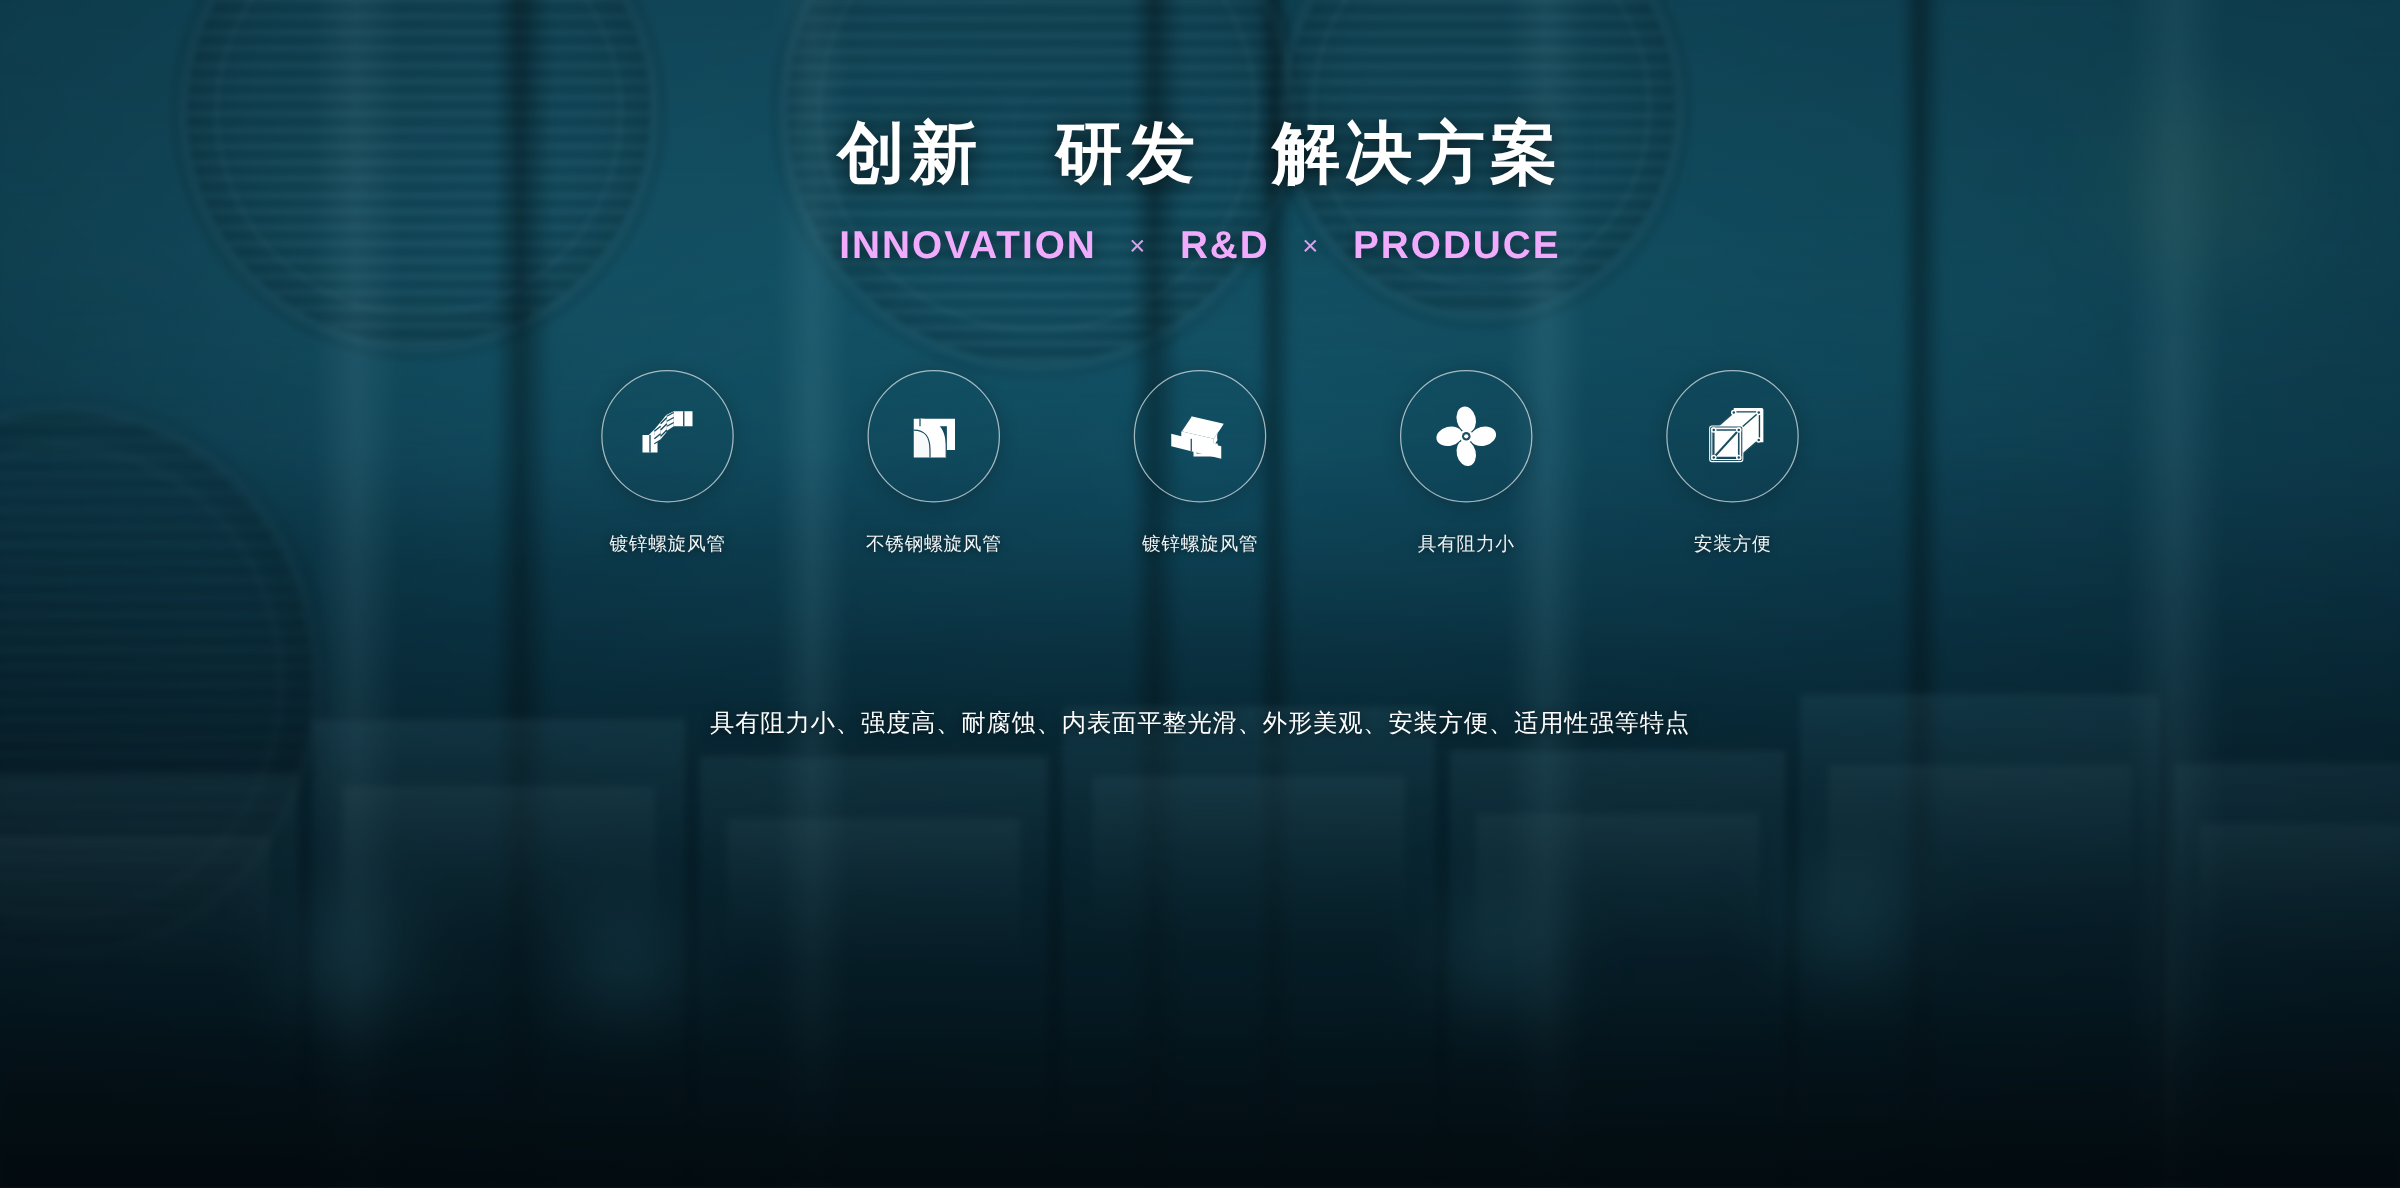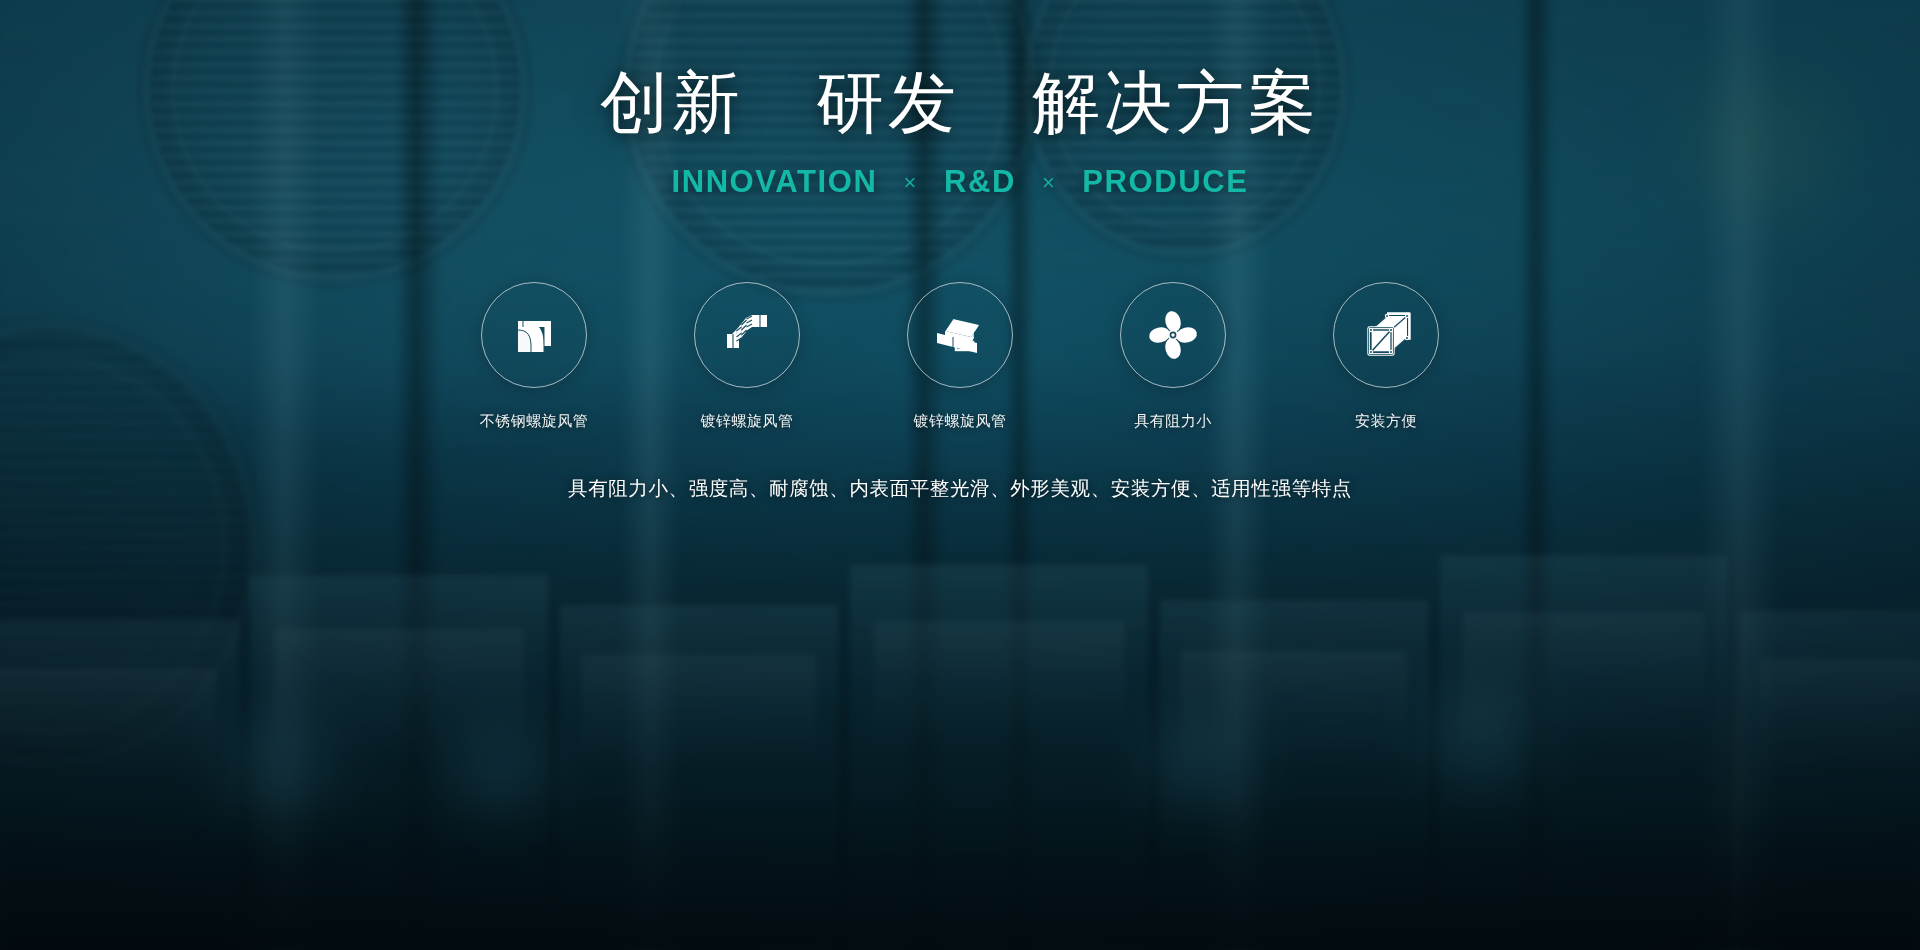--- a/index.html
+++ b/index.html
@@ -126,9 +126,9 @@
   }
 
   .headline {
-    margin-top: 68px;
-    font-size: 68px;
-    font-weight: 400;
+    margin-top: 96px;
+    font-size: 54px;
+    font-weight: 700;
     color: #ffffff;
     letter-spacing: 4px;
     line-height: 1;

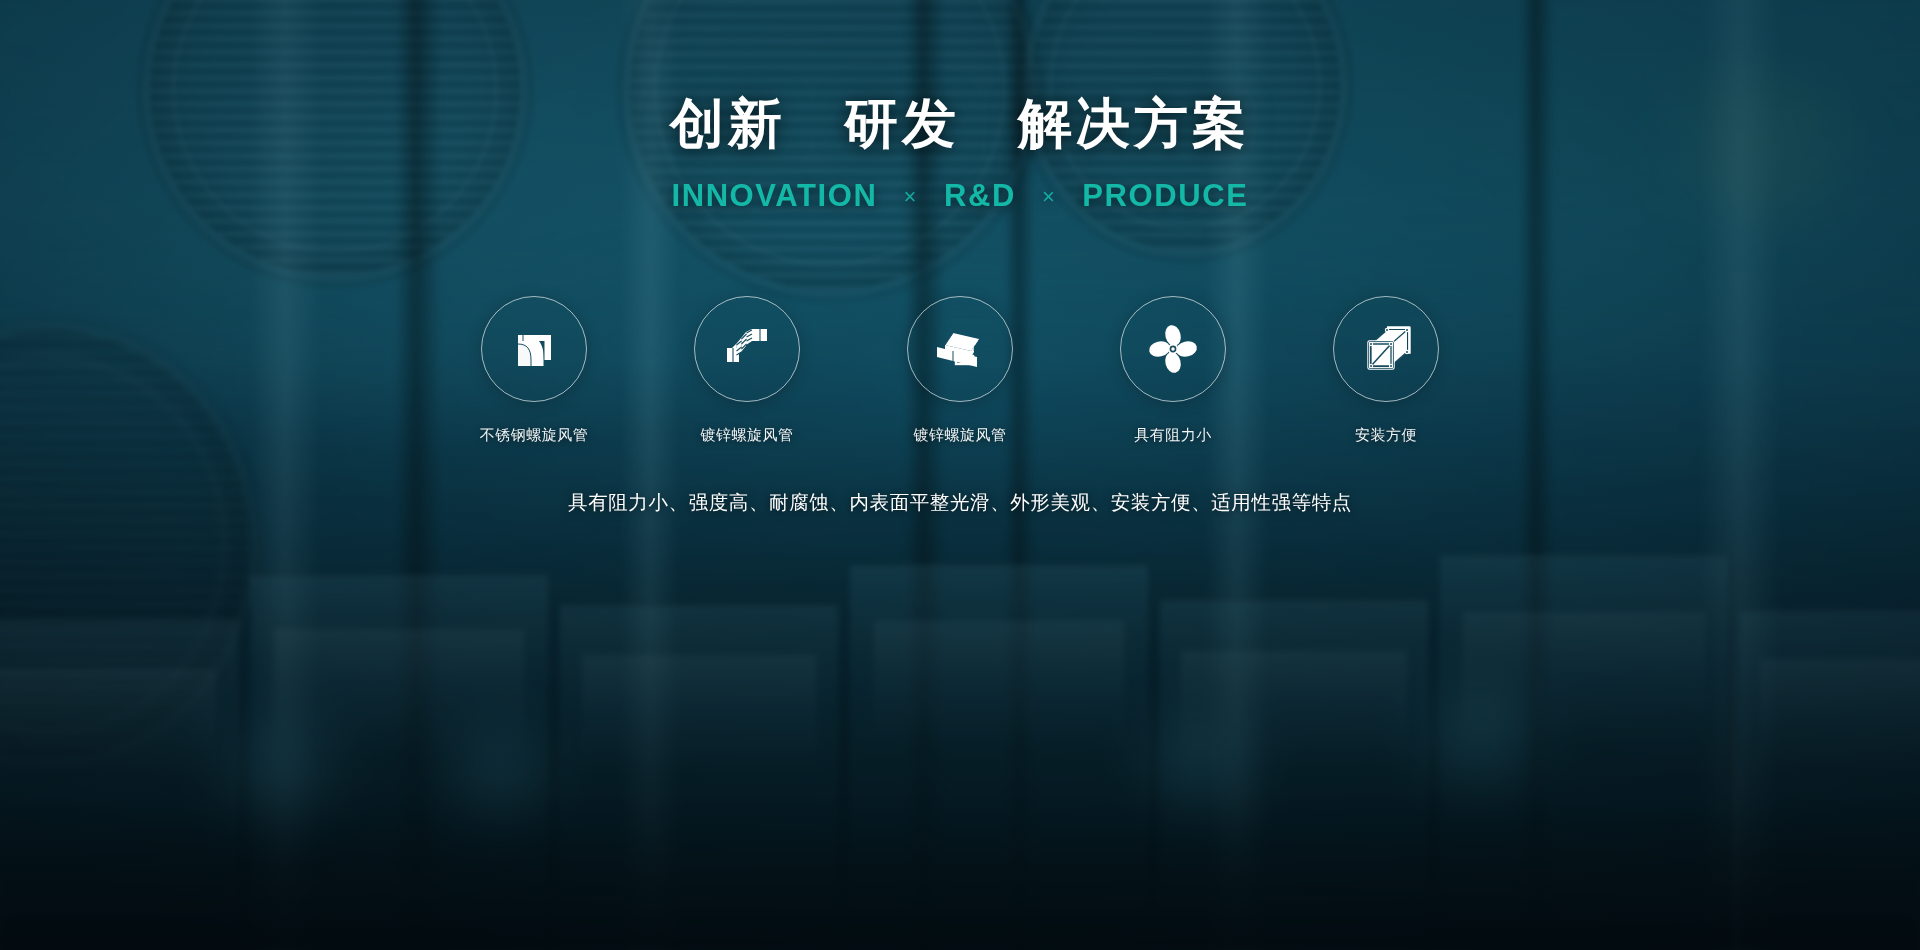--- a/index.html
+++ b/index.html
@@ -141,7 +141,7 @@
     display: flex;
     align-items: center;
     gap: 26px;
-    color: #14b8a6;
+    color: #f0abfc;
     font-size: 31px;
     font-weight: 700;
     letter-spacing: 1.6px;

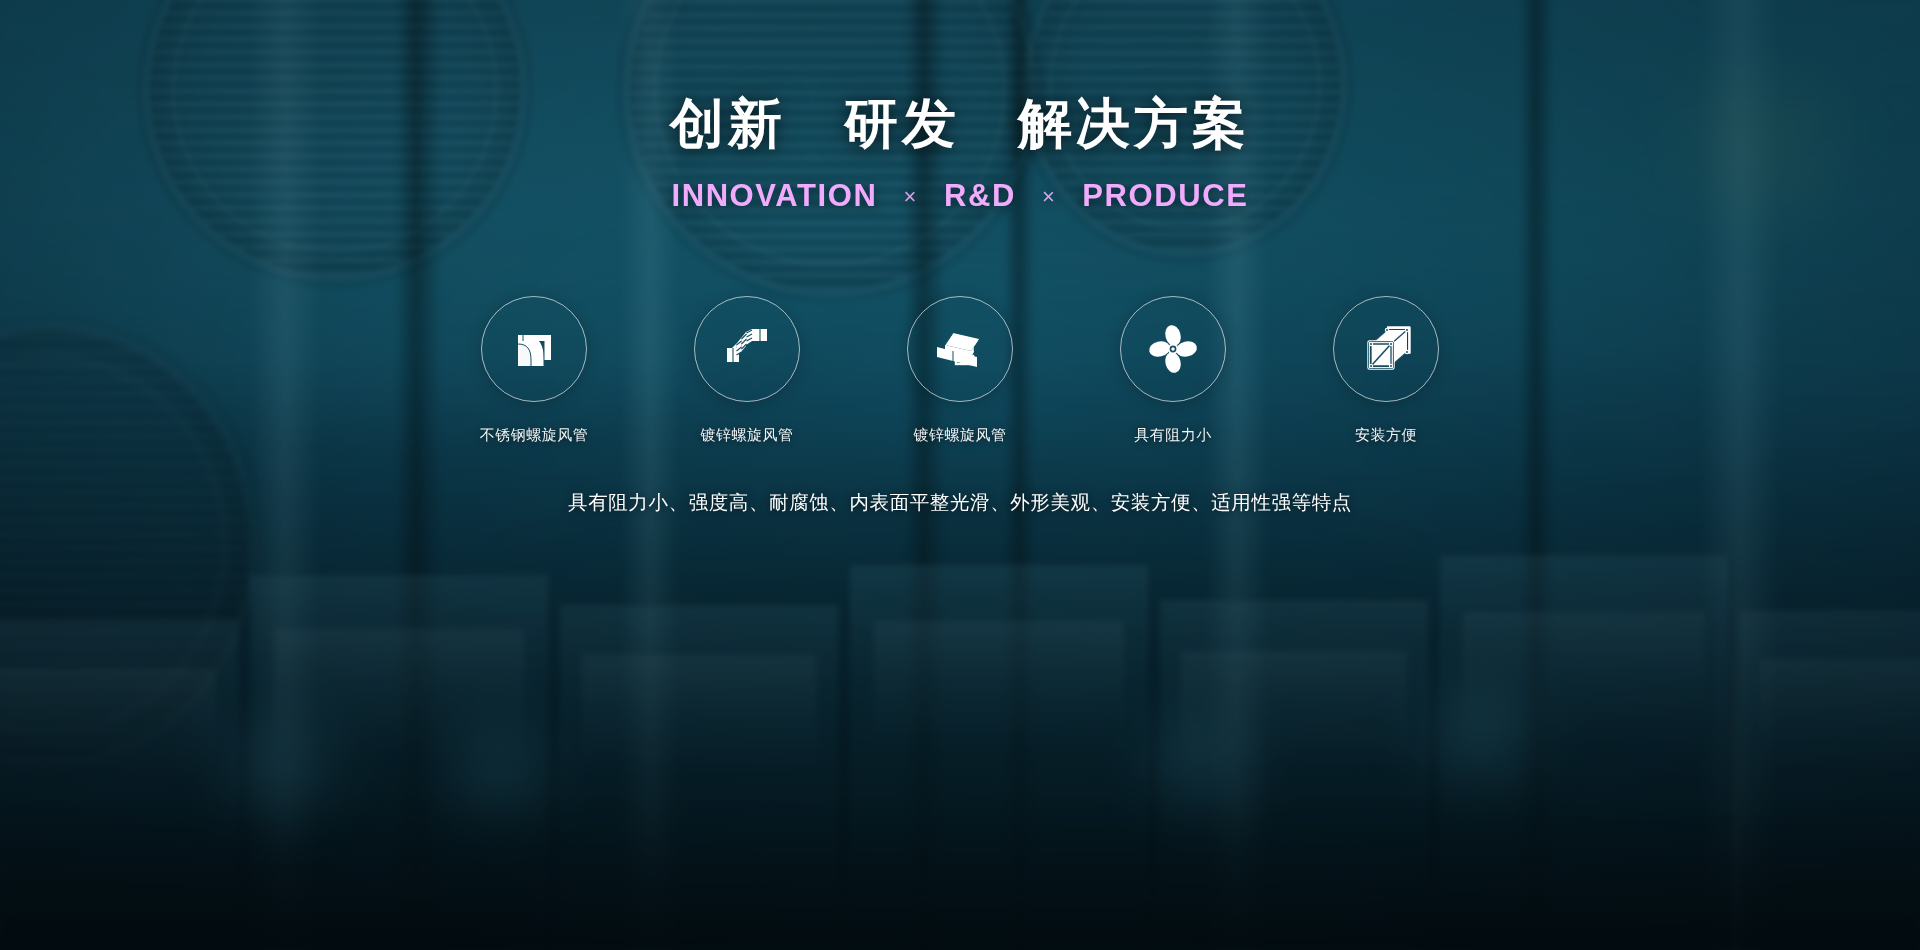--- a/index.html
+++ b/index.html
@@ -252,24 +252,6 @@
     </div>
 
     <div class="icon-row">
-
-      <div class="icon-item">
-        <div class="icon-circle">
-          <span>
-            <svg width="54" height="54" viewBox="0 0 54 54" fill="#ffffff">
-              <path d="M16 13 L44 13 L44 38 L37 38 L37 19 L16 19 Z"></path>
-              <path d="M16 13 C30 13 37 20 37 38 L37 44 L24 44 L24 38 C24 27 21 22 11 22 L11 13 Z"></path>
-              <path d="M11 22 L11 44 L24 44 L24 22 Z" opacity="0.97"></path>
-              <g stroke="#1a4e60" stroke-width="1" fill="none">
-                <path d="M11 22 C20 22 24 27 24 38 L24 44"></path>
-                <path d="M16 13 L16 19"></path>
-                <path d="M37 19 L37 44"></path>
-              </g>
-            </svg>
-          </span>
-        </div>
-        <div class="icon-label">不锈钢螺旋风管</div>
-      </div>
 
       <div class="icon-item">
         <div class="icon-circle">
@@ -303,6 +285,24 @@
       <div class="icon-item">
         <div class="icon-circle">
           <span>
+            <svg width="54" height="54" viewBox="0 0 54 54" fill="#ffffff">
+              <path d="M16 13 L44 13 L44 38 L37 38 L37 19 L16 19 Z"></path>
+              <path d="M16 13 C30 13 37 20 37 38 L37 44 L24 44 L24 38 C24 27 21 22 11 22 L11 13 Z"></path>
+              <path d="M11 22 L11 44 L24 44 L24 22 Z" opacity="0.97"></path>
+              <g stroke="#1a4e60" stroke-width="1" fill="none">
+                <path d="M11 22 C20 22 24 27 24 38 L24 44"></path>
+                <path d="M16 13 L16 19"></path>
+                <path d="M37 19 L37 44"></path>
+              </g>
+            </svg>
+          </span>
+        </div>
+        <div class="icon-label">不锈钢螺旋风管</div>
+      </div>
+
+      <div class="icon-item">
+        <div class="icon-circle">
+          <span>
             <svg width="58" height="56" viewBox="0 0 58 56" fill="#ffffff">
               <path d="M22 12 L48 18 L40 30 L14 24 Z"></path>
               <path d="M14 24 L40 30 L40 36 L14 30 Z"></path>

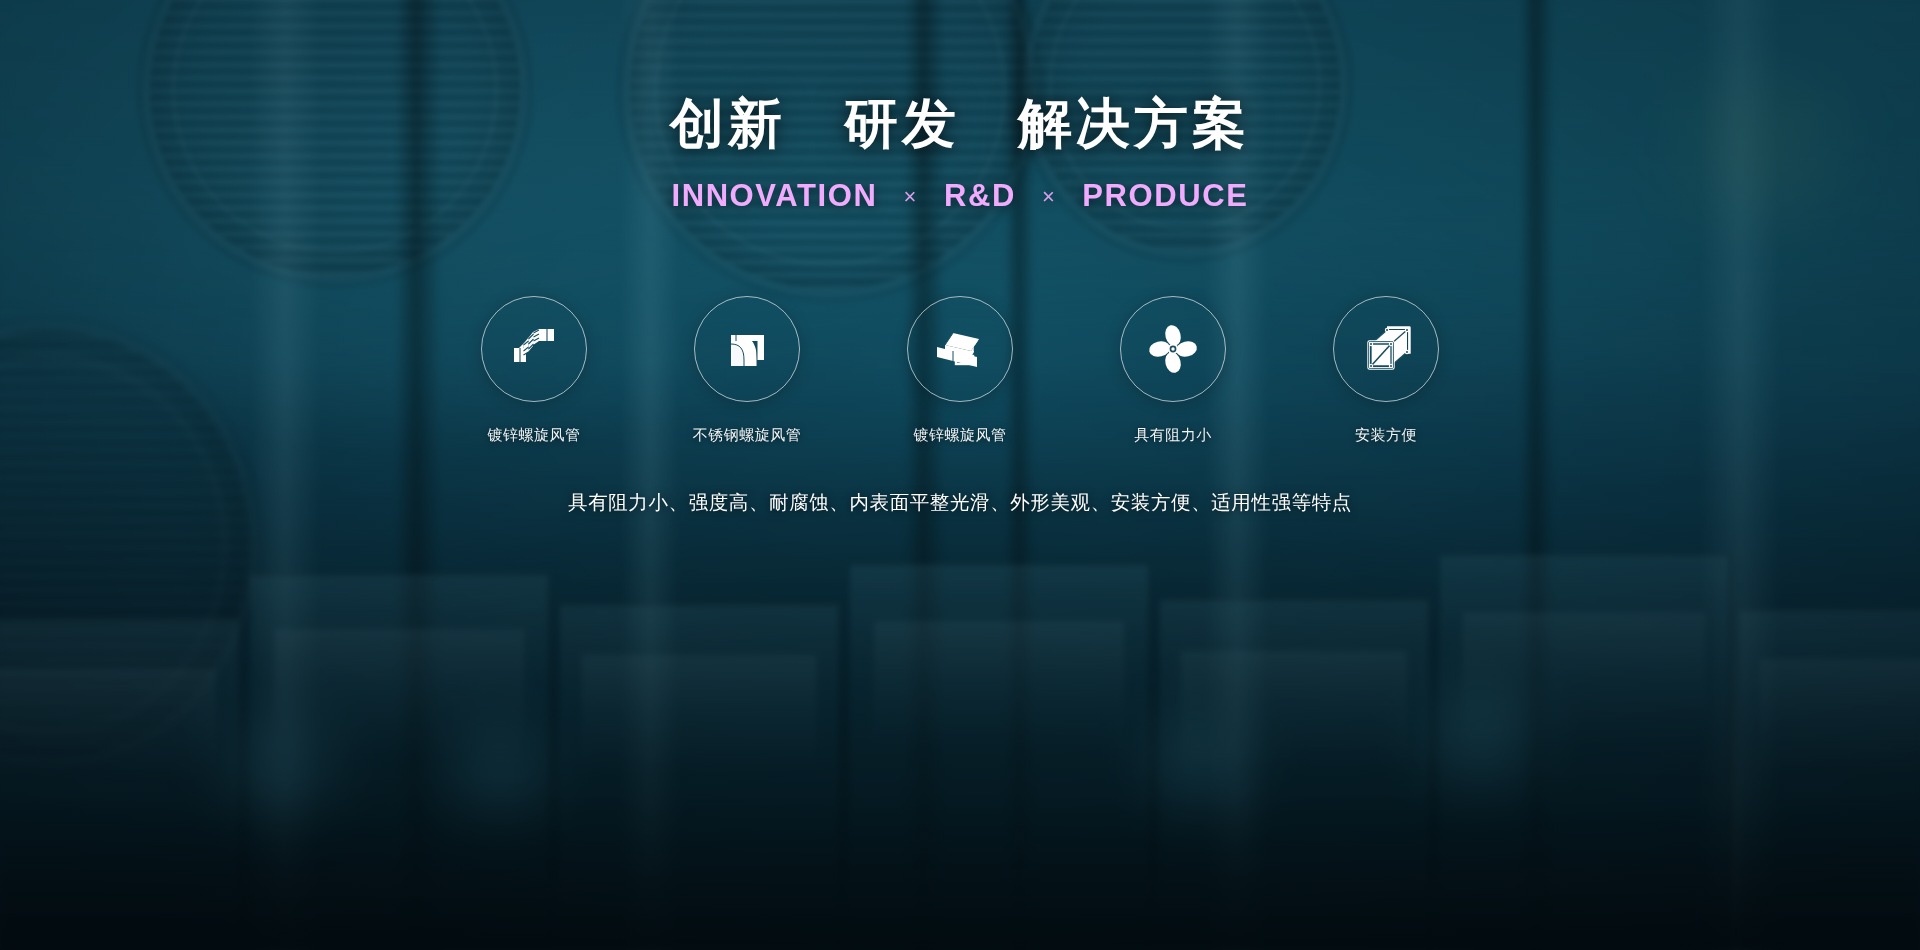--- a/index.html
+++ b/index.html
@@ -187,7 +187,7 @@
   }
 
   .tagline {
-    margin-top: 44px;
+    margin-top: 120px;
     font-size: 19.5px;
     color: #ffffff;
     letter-spacing: .6px;

